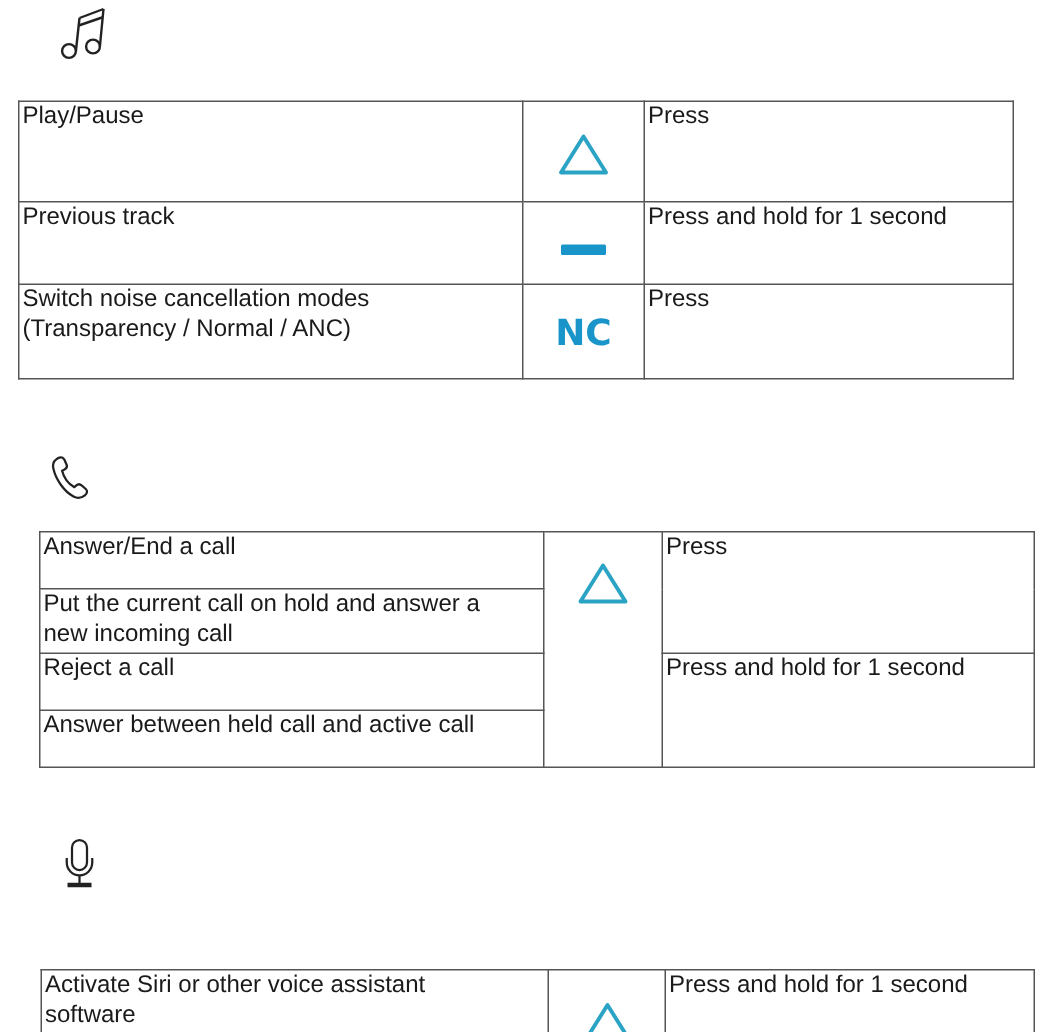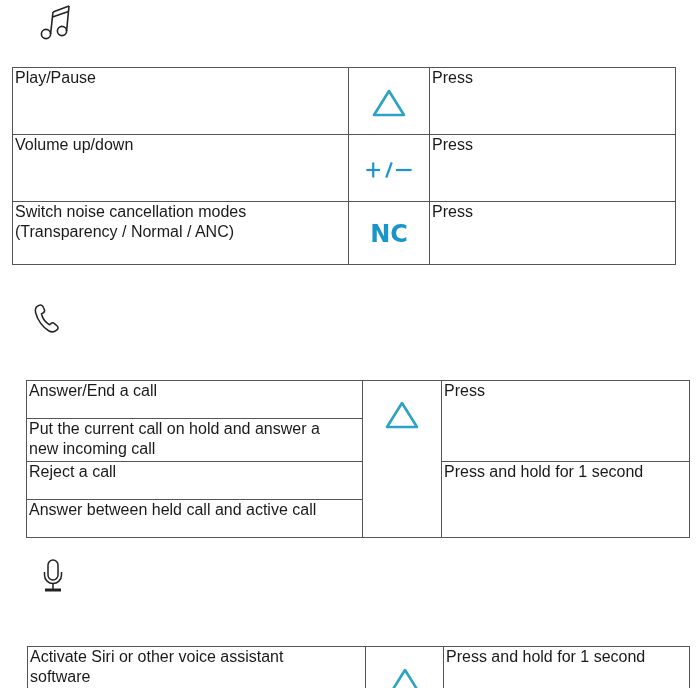--- a/index.html
+++ b/index.html
@@ -53,6 +53,17 @@
       </div>
     </td>
     <td>Press</td>
+  </tr>
+  <tr style="height:40px;">
+    <td>Previous track</td>
+    <td class="sym">
+      <div class="sym-wrap" style="padding-top:10px;">
+        <svg width="32" height="12" viewBox="0 0 32 12">
+          <rect x="1" y="2" width="30" height="7" rx="1" fill="#1a95c9"></rect>
+        </svg>
+      </div>
+    </td>
+    <td>Press and hold for 1 second</td>
   </tr>
   <tr style="height:38px;">
     <td>Volume up/down</td>

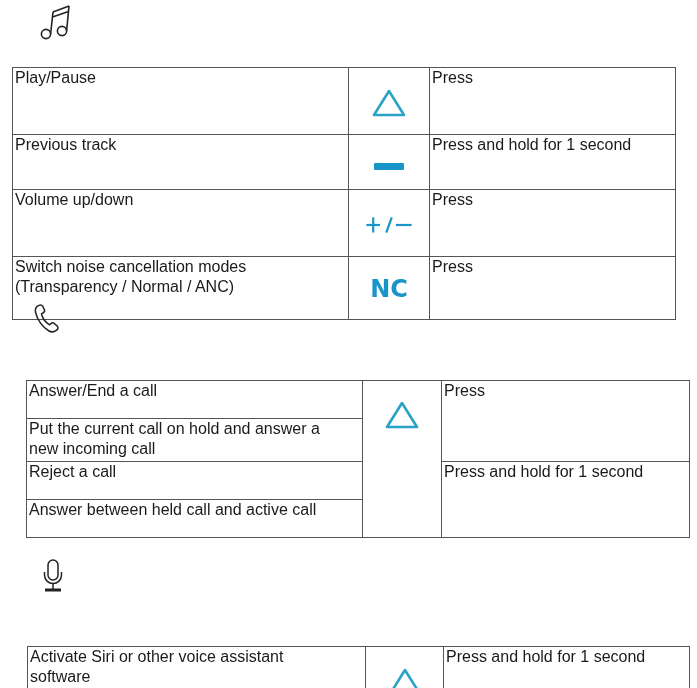--- a/index.html
+++ b/index.html
@@ -64,20 +64,6 @@
       </div>
     </td>
     <td>Press and hold for 1 second</td>
-  </tr>
-  <tr style="height:38px;">
-    <td>Volume up/down</td>
-    <td class="sym">
-      <div class="sym-wrap" style="padding-top:4px;">
-        <svg width="70" height="30" viewBox="0 0 70 30">
-          <line x1="12" y1="4" x2="12" y2="26" stroke="#1a95c9" stroke-width="3.2"></line>
-          <line x1="2" y1="15" x2="22" y2="15" stroke="#1a95c9" stroke-width="3.2"></line>
-          <line x1="39" y1="4" x2="31" y2="26" stroke="#1a95c9" stroke-width="3.2"></line>
-          <line x1="45" y1="15" x2="68" y2="15" stroke="#1a95c9" stroke-width="3.2"></line>
-        </svg>
-      </div>
-    </td>
-    <td>Press</td>
   </tr>
   <tr style="height:30px;margin-top:30px;">
     <td>

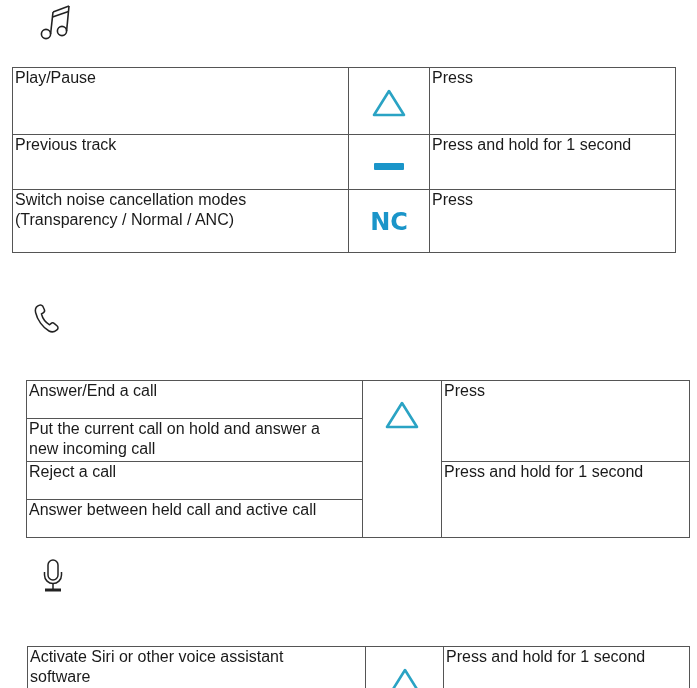--- a/index.html
+++ b/index.html
@@ -86,7 +86,7 @@
   </svg>
 </div>
 
-<table class="ctl" style="left:26px;top:380px;width:663px;">
+<table class="ctl" style="left:26px;top:354px;width:663px;">
   <colgroup>
       <col style="width:336px">
       <col style="width:79px">

